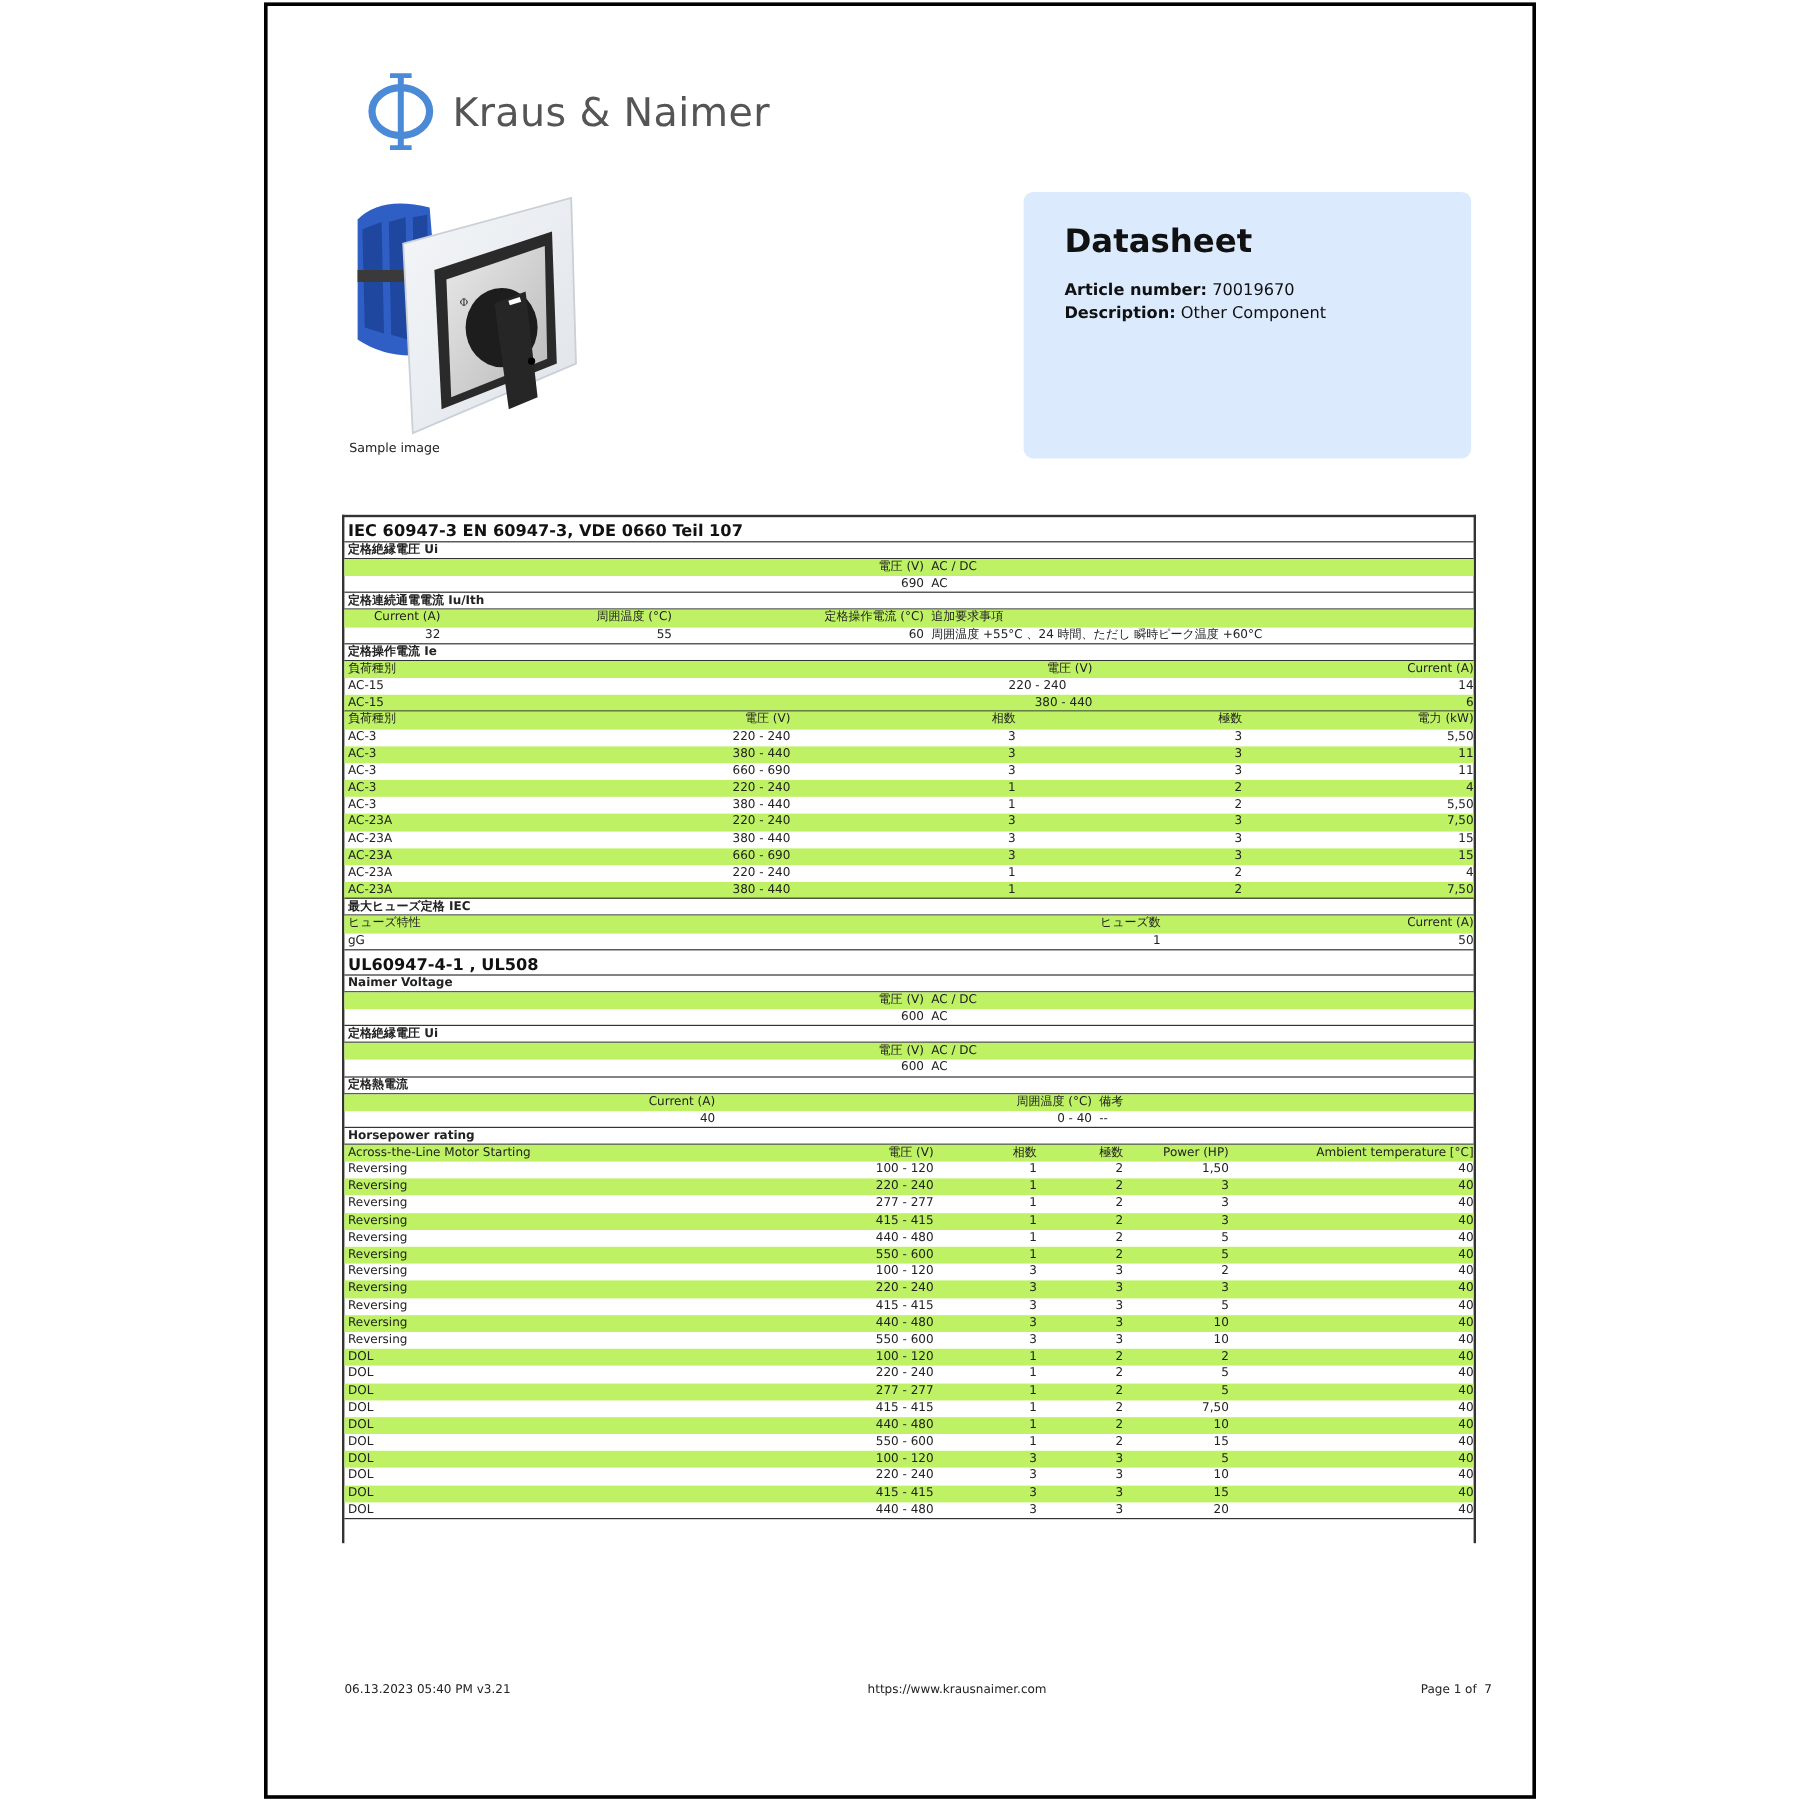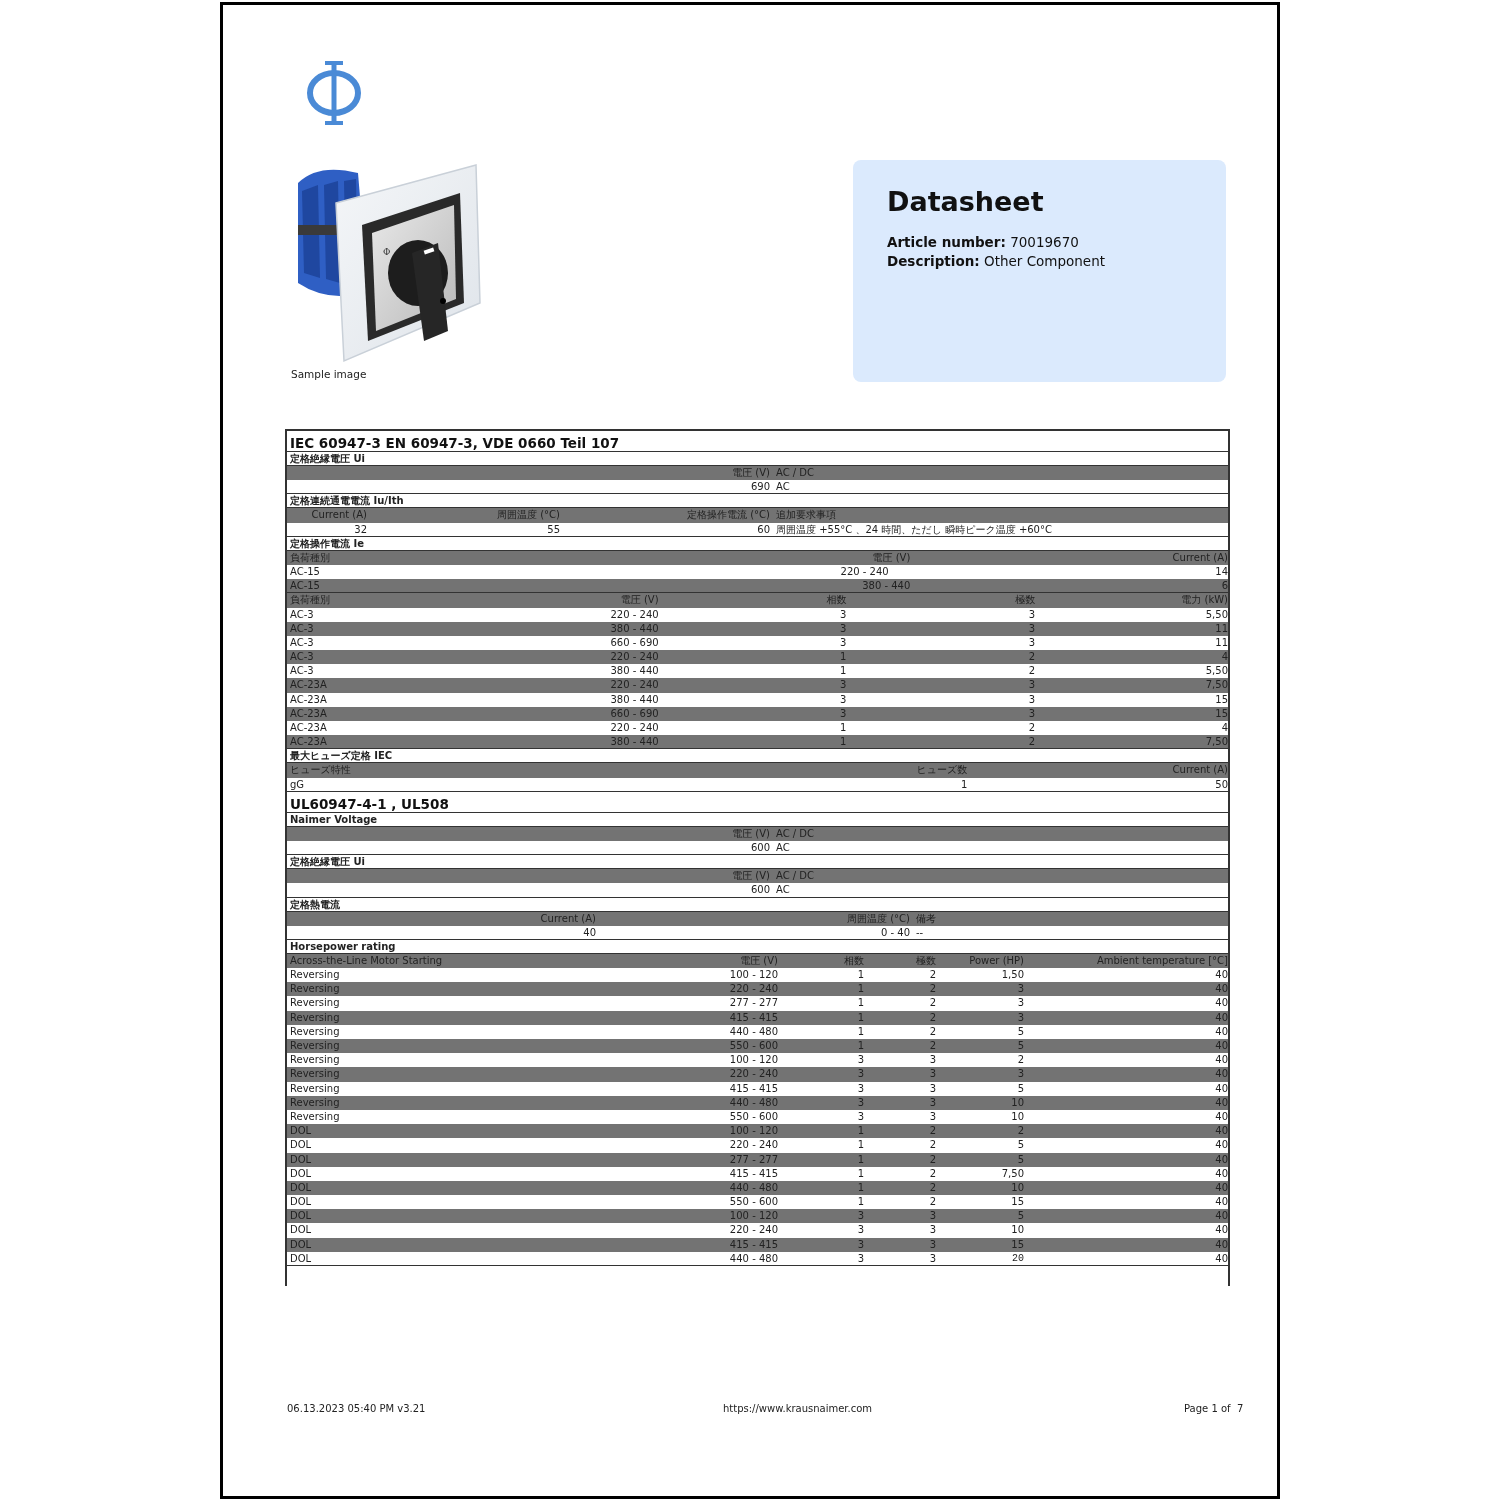--- a/index.html
+++ b/index.html
@@ -57,6 +57,7 @@
       <line x1="20" y1="64" x2="38" y2="64" stroke="#4a8ad6" stroke-width="4"></line>
       <ellipse cx="29" cy="34" rx="24" ry="20" fill="none" stroke="#4a8ad6" stroke-width="6"></ellipse>
     </svg>
+    <span class="logo-text">Kraus &amp; Naimer</span>
   </div>
 
   <svg class="product-img" viewBox="0 0 194 200">

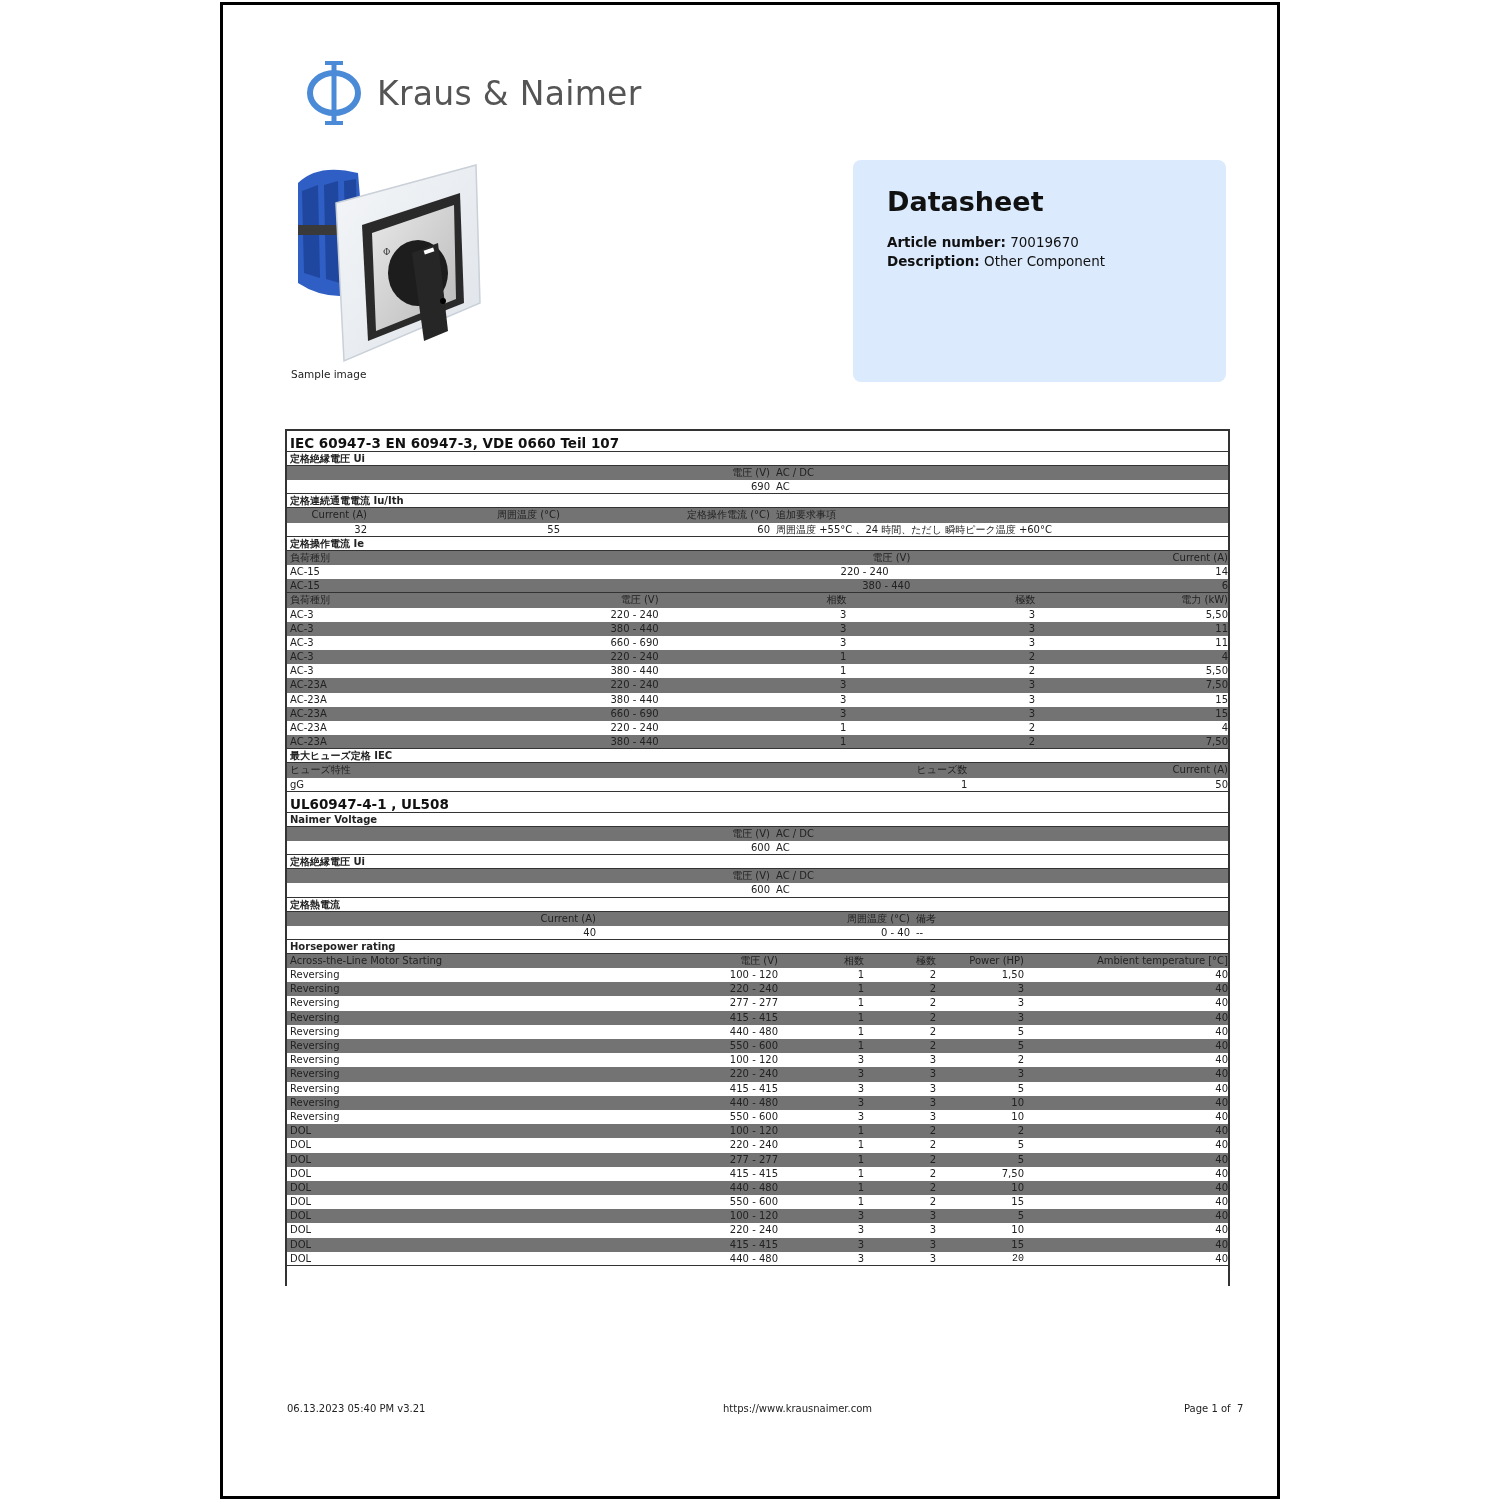--- a/index.html
+++ b/index.html
@@ -36,7 +36,7 @@
   .std-title { font-size: 13.5px; font-weight: bold; color: #111; height: 21px; line-height: 24px; padding-left: 3px; border-bottom: 1.5px solid #333; }
   .sec-title { font-weight: bold; font-size: 10px; height: 14px; line-height: 14px; padding-left: 3px; border-bottom: 1.5px solid #333; }
   .row { display: flex; height: 14.2px; line-height: 14px; }
-  .row.gray { background: #737373; }
+  .row.gray { background: #bef264; }
   .row.last { border-bottom: 1.5px solid #333; }
   .c { white-space: nowrap; overflow: visible; }
   .r { text-align: right; }

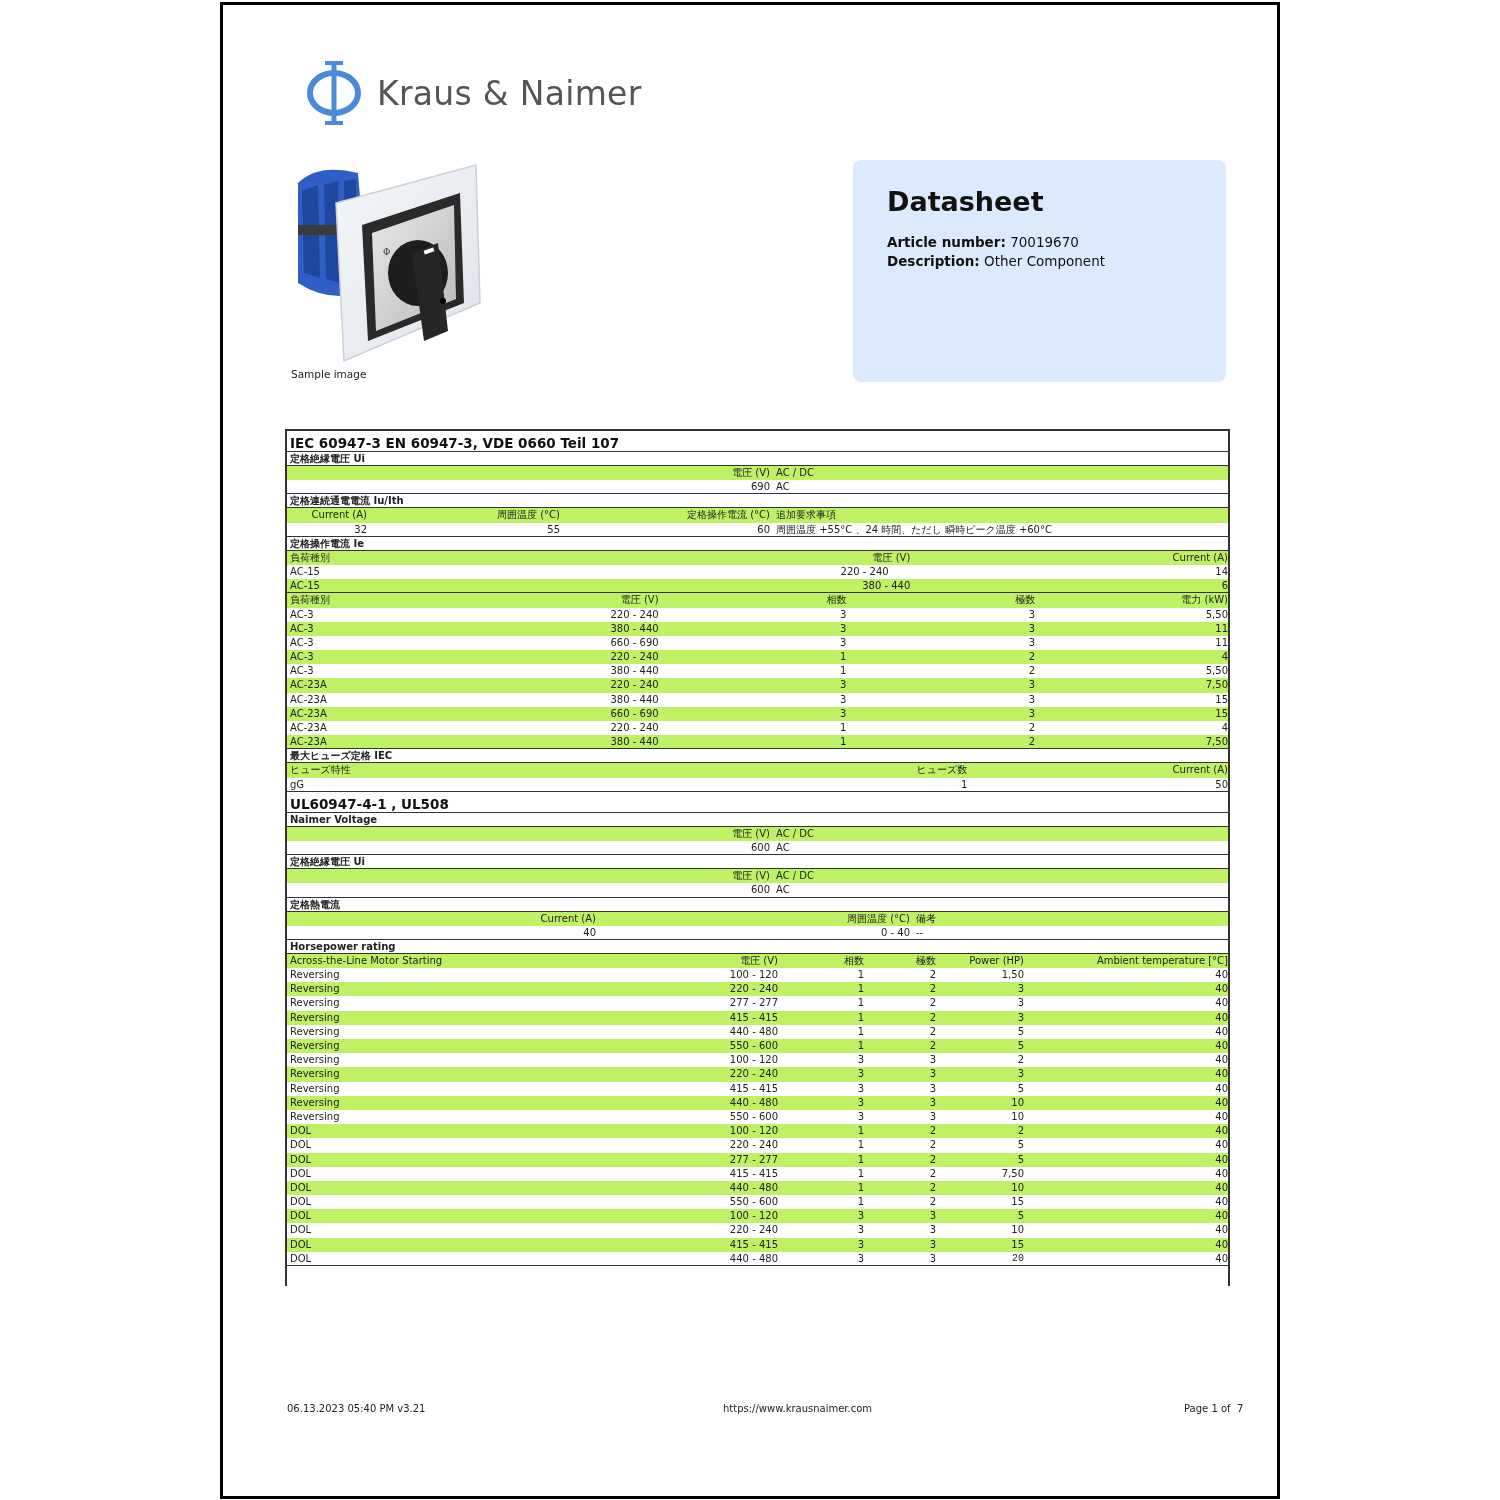--- a/index.html
+++ b/index.html
@@ -460,7 +460,7 @@
           <span class="c r" style="width: 191px;">440 - 480</span>
           <span class="c r" style="width: 86px;">3</span>
           <span class="c r" style="width: 72px;">3</span>
-          <span class="c r" style="width: 88px; font-family: Liberation Mono, monospace;">20</span>
+          <span class="c r" style="width: 88px;">20</span>
           <span class="c r" style="width: 204px;">40</span>
         </div>
       </div>

